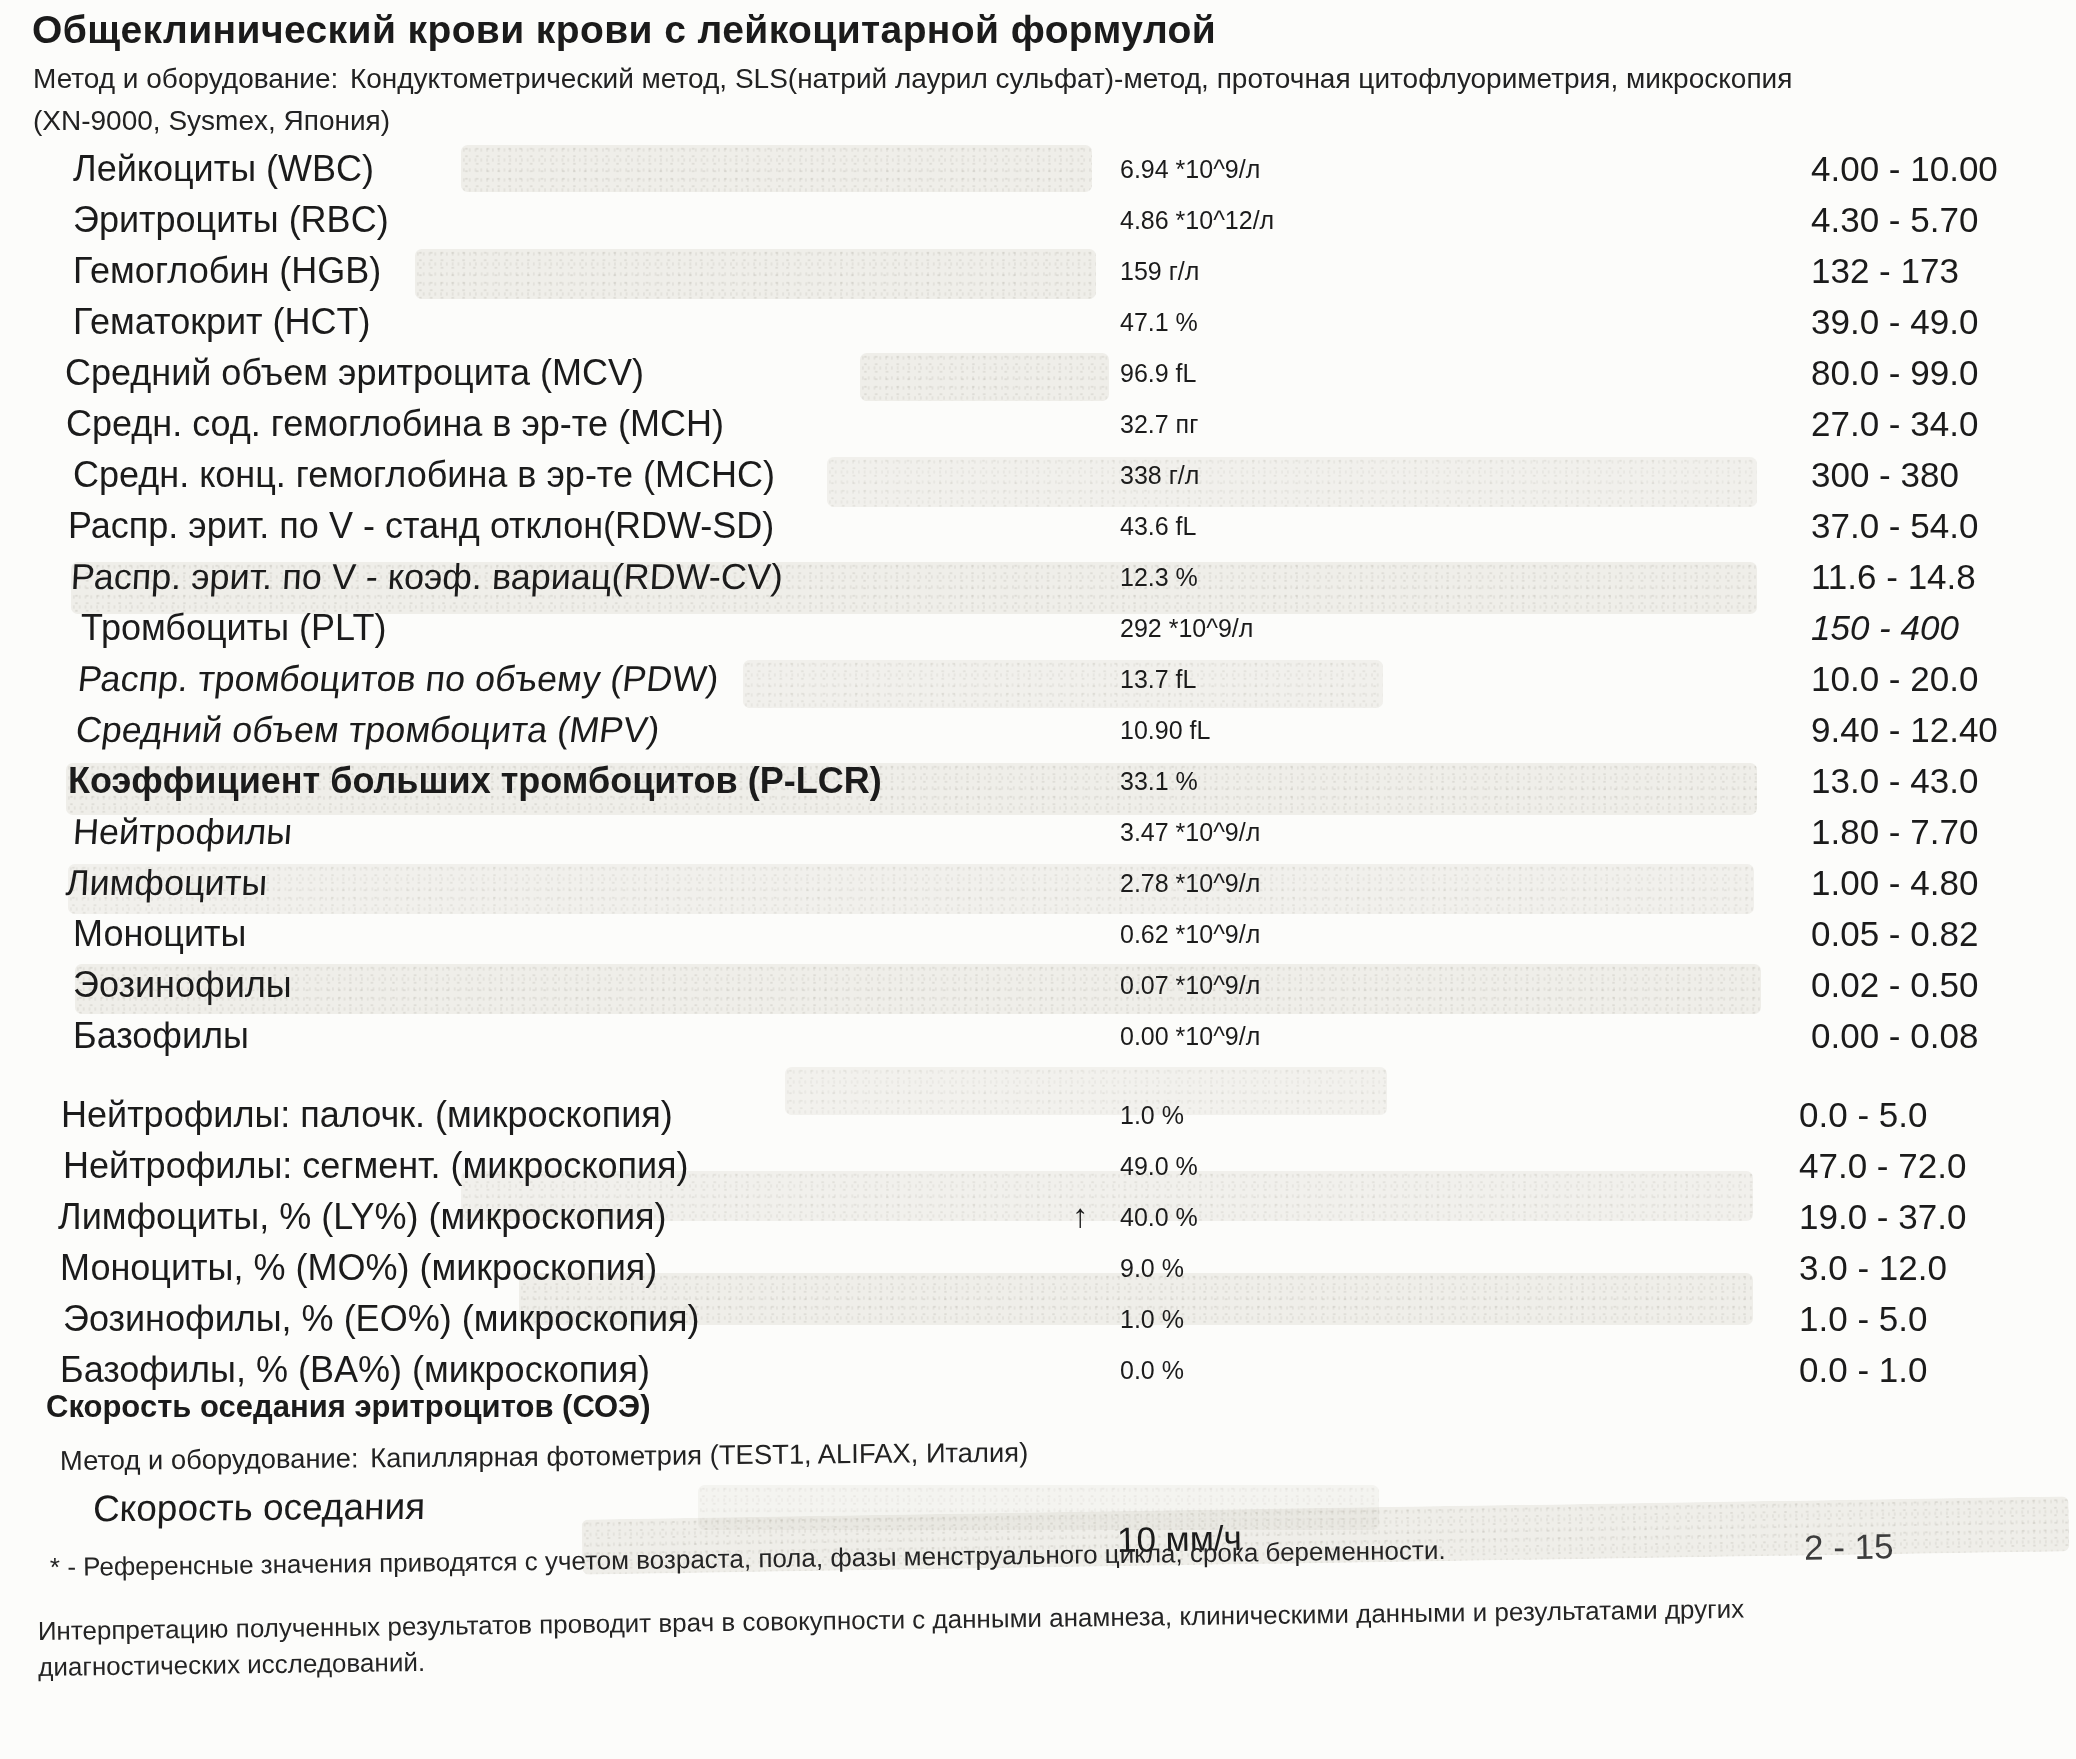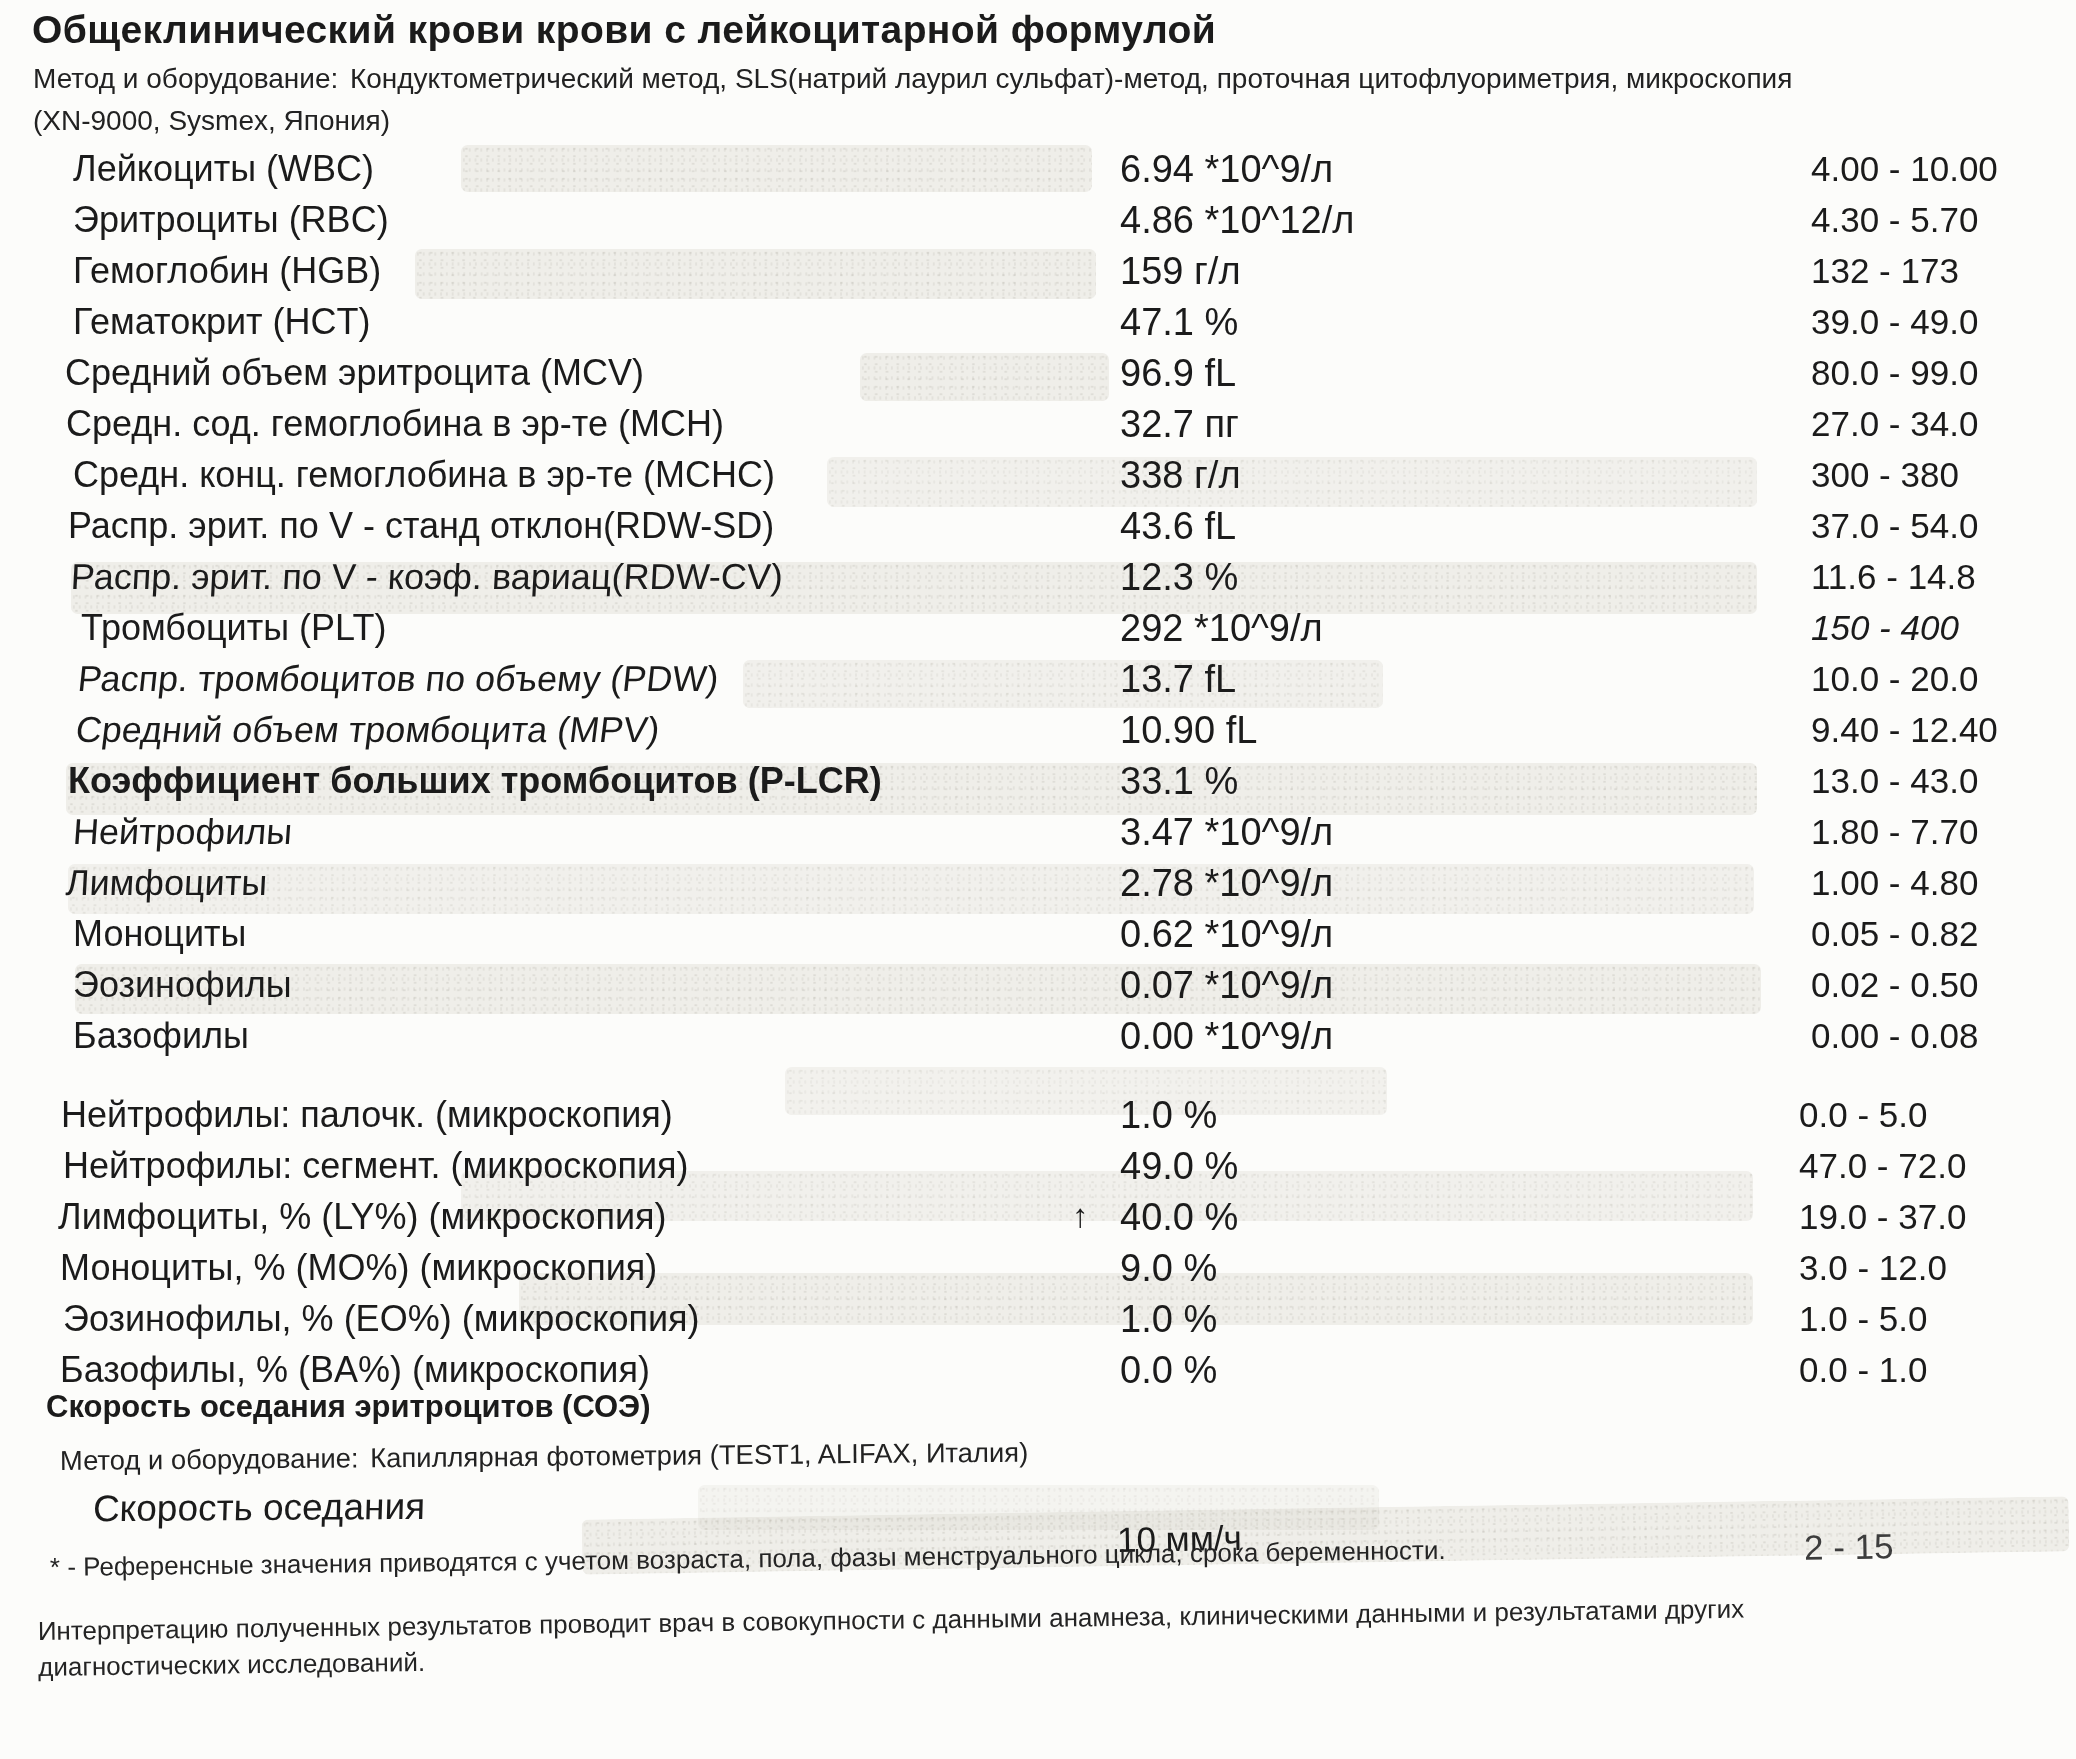--- a/index.html
+++ b/index.html
@@ -43,7 +43,7 @@
   }
   .row .value{
     position:absolute; left:1120px; top:50%; transform:translateY(-50%);
-    font-size:38px; white-space:nowrap;
+    font-size:25px; white-space:nowrap;
   }
   .row .ref{
     position:absolute; left:1811px; top:50%; transform:translateY(-50%);

